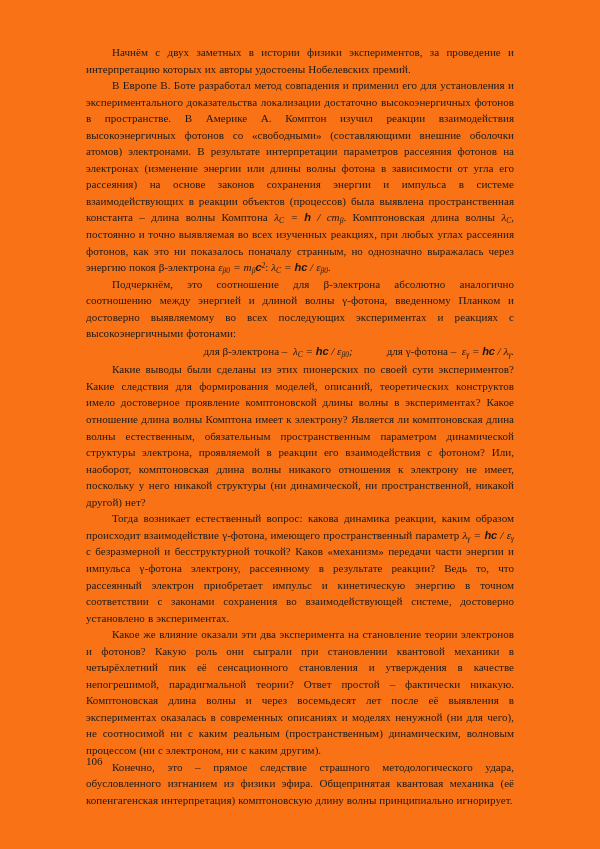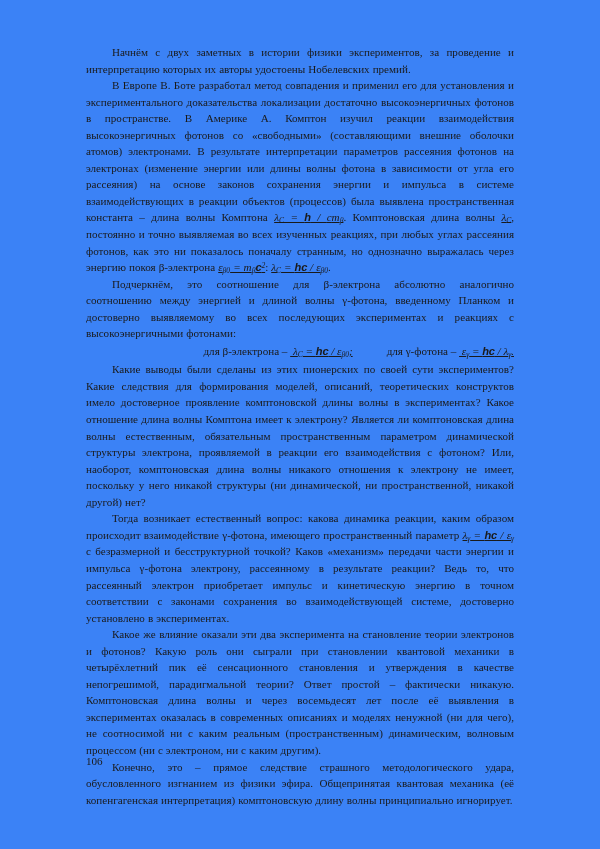--- a/index.html
+++ b/index.html
@@ -20,7 +20,7 @@
     left: 0; top: 0;
     width: 600px;
     height: 849px;
-    background: #3b82f6;
+    background: #f97316;
   }
   #text-column {
     position: absolute;

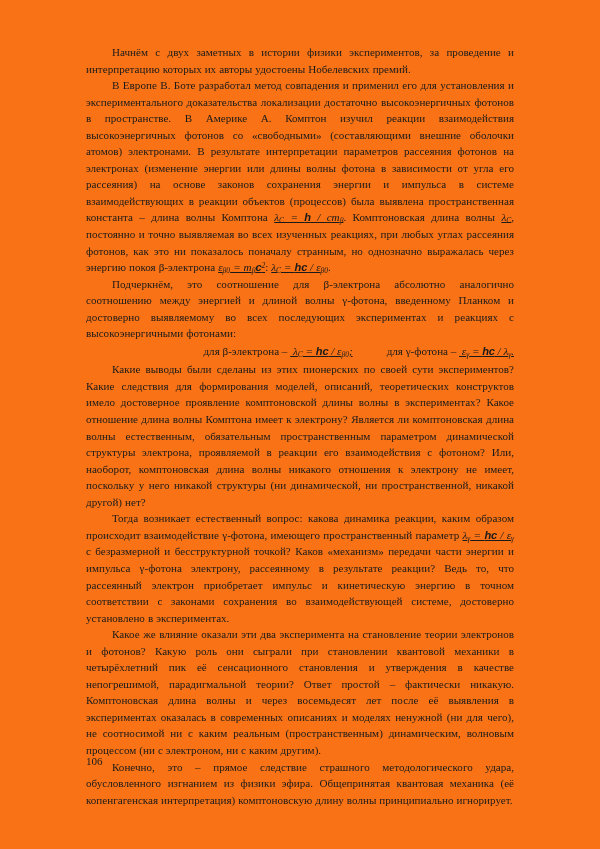--- a/index.html
+++ b/index.html
@@ -47,7 +47,7 @@
     padding: 1px 0 2px 0;
   }
   
-  .m  { font-style: italic; text-decoration: underline; }
+  .m  { font-style: italic; }
   .mb { font-weight: bold; font-style: italic; font-family: "Liberation Sans", sans-serif; letter-spacing: -0.2px; }
   sub {
     font-size: 0.68em;

